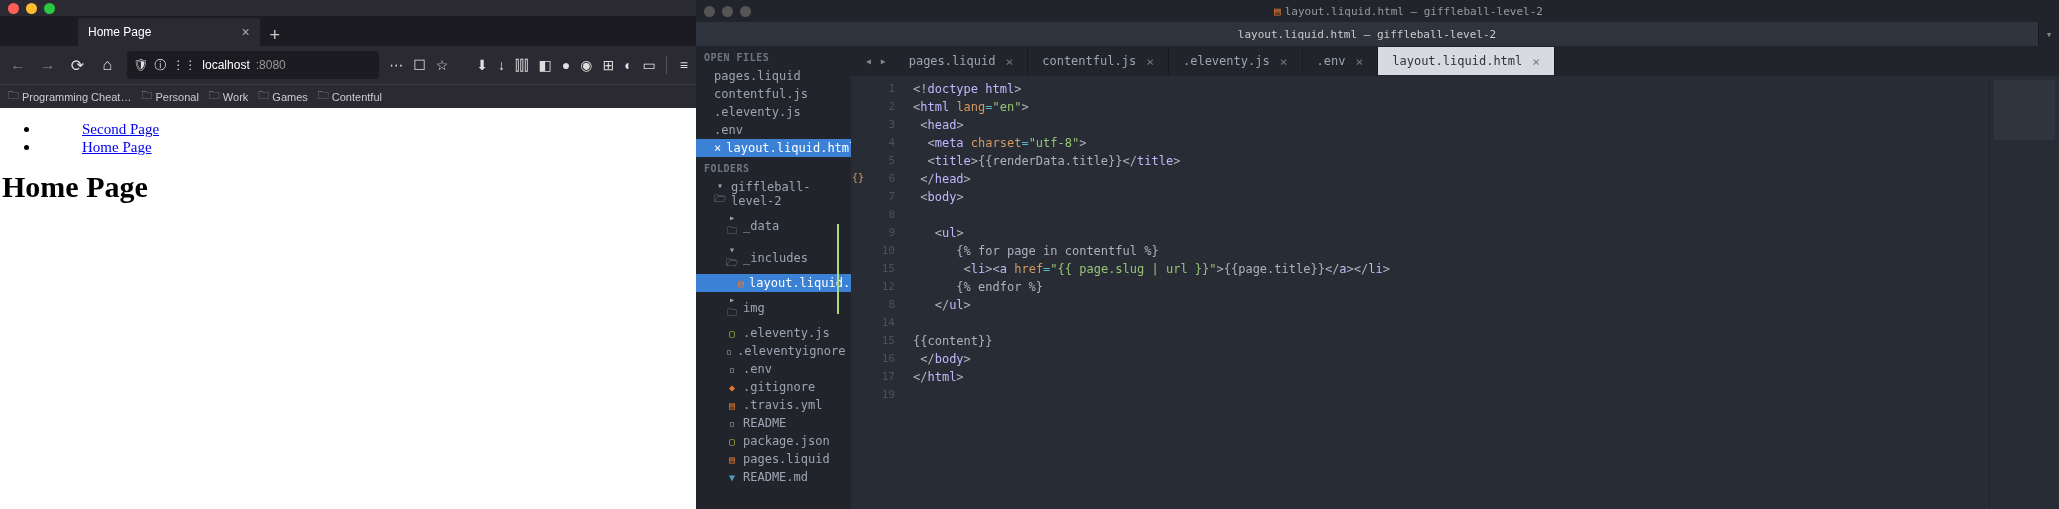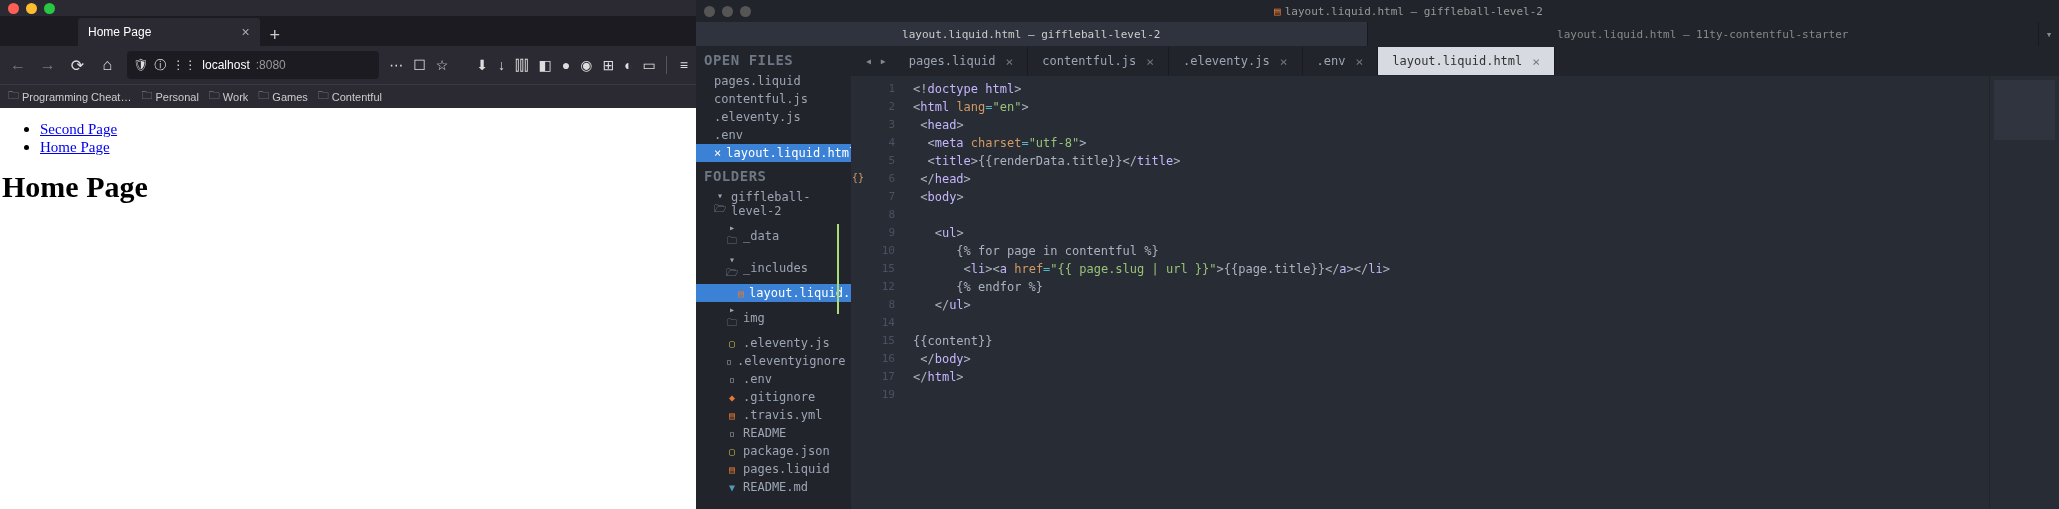--- a/index.html
+++ b/index.html
@@ -154,7 +154,6 @@
   </div>
   <div class="projtabs">
     <div class="projtab active">layout.liquid.html — giffleball-level-2</div>
-    <div class="projtab">layout.liquid.html — 11ty-contentful-starter</div>
     <div style="width:20px;display:flex;align-items:center;justify-content:center">▾</div>
   </div>
   <div class="body">

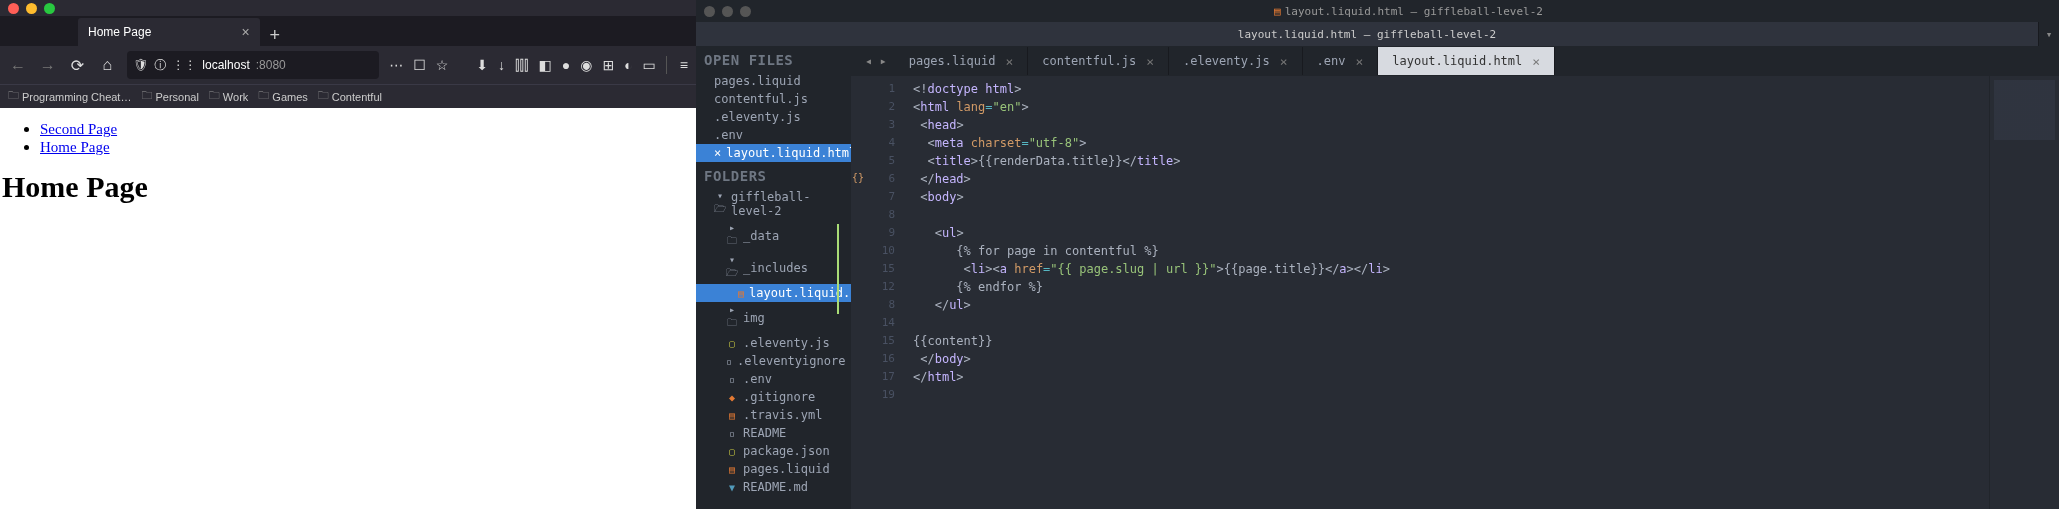--- a/index.html
+++ b/index.html
@@ -39,7 +39,7 @@
 .projtab.active { background:#2f333d; color:#ccc; }
 .body { flex:1; display:flex; }
 .sidebar { width:155px; background:#21252b; color:#9da5b4; font-size:12px; }
-.sb-head { color:#6f7783; font-size:14px; font-weight:bold; padding:6px 8px 4px; letter-spacing:0.5px; }
+.sb-head { color:#6f7783; font-size:10px; font-weight:bold; padding:6px 8px 4px; letter-spacing:0.5px; }
 .sb-item { padding:2px 8px 2px 18px; cursor:default; display:flex; align-items:center; gap:5px; }
 .sb-item.sel { background:#3b82d6; color:#fff; }
 .sb-ico { width:12px; display:inline-block; text-align:center; font-size:10px; }

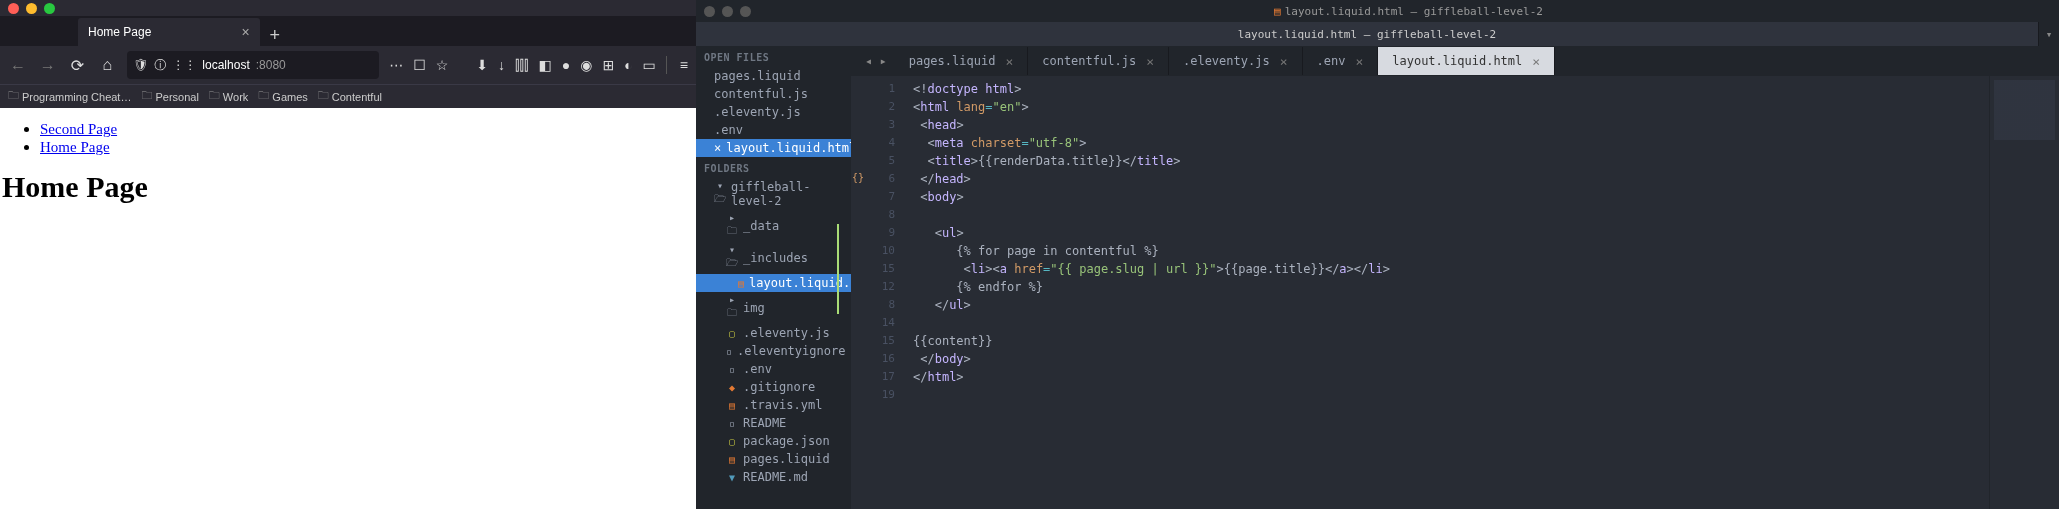--- a/index.html
+++ b/index.html
@@ -27,7 +27,7 @@
 .bm .folder { color:#999; }
 .page { flex:1; background:#fff; padding:12px 0 0 0; font-family:"Times New Roman",serif; }
 .page ul { padding-left:40px; }
-.page a { color:#0000EE; text-decoration:underline; font-size:15px; }
+.page a { color:#0000EE; text-decoration:underline; font-size:15px;margin-left:42px; }
 .page h1 { font-size:30px; font-weight:bold; margin-top:14px; padding-left:2px; }
 
 .editor { width:1363px; height:100%; background:#2f333d; display:flex; flex-direction:column; color:#abb2bf; font-family:Menlo,Consolas,monospace; font-size:12px; }

